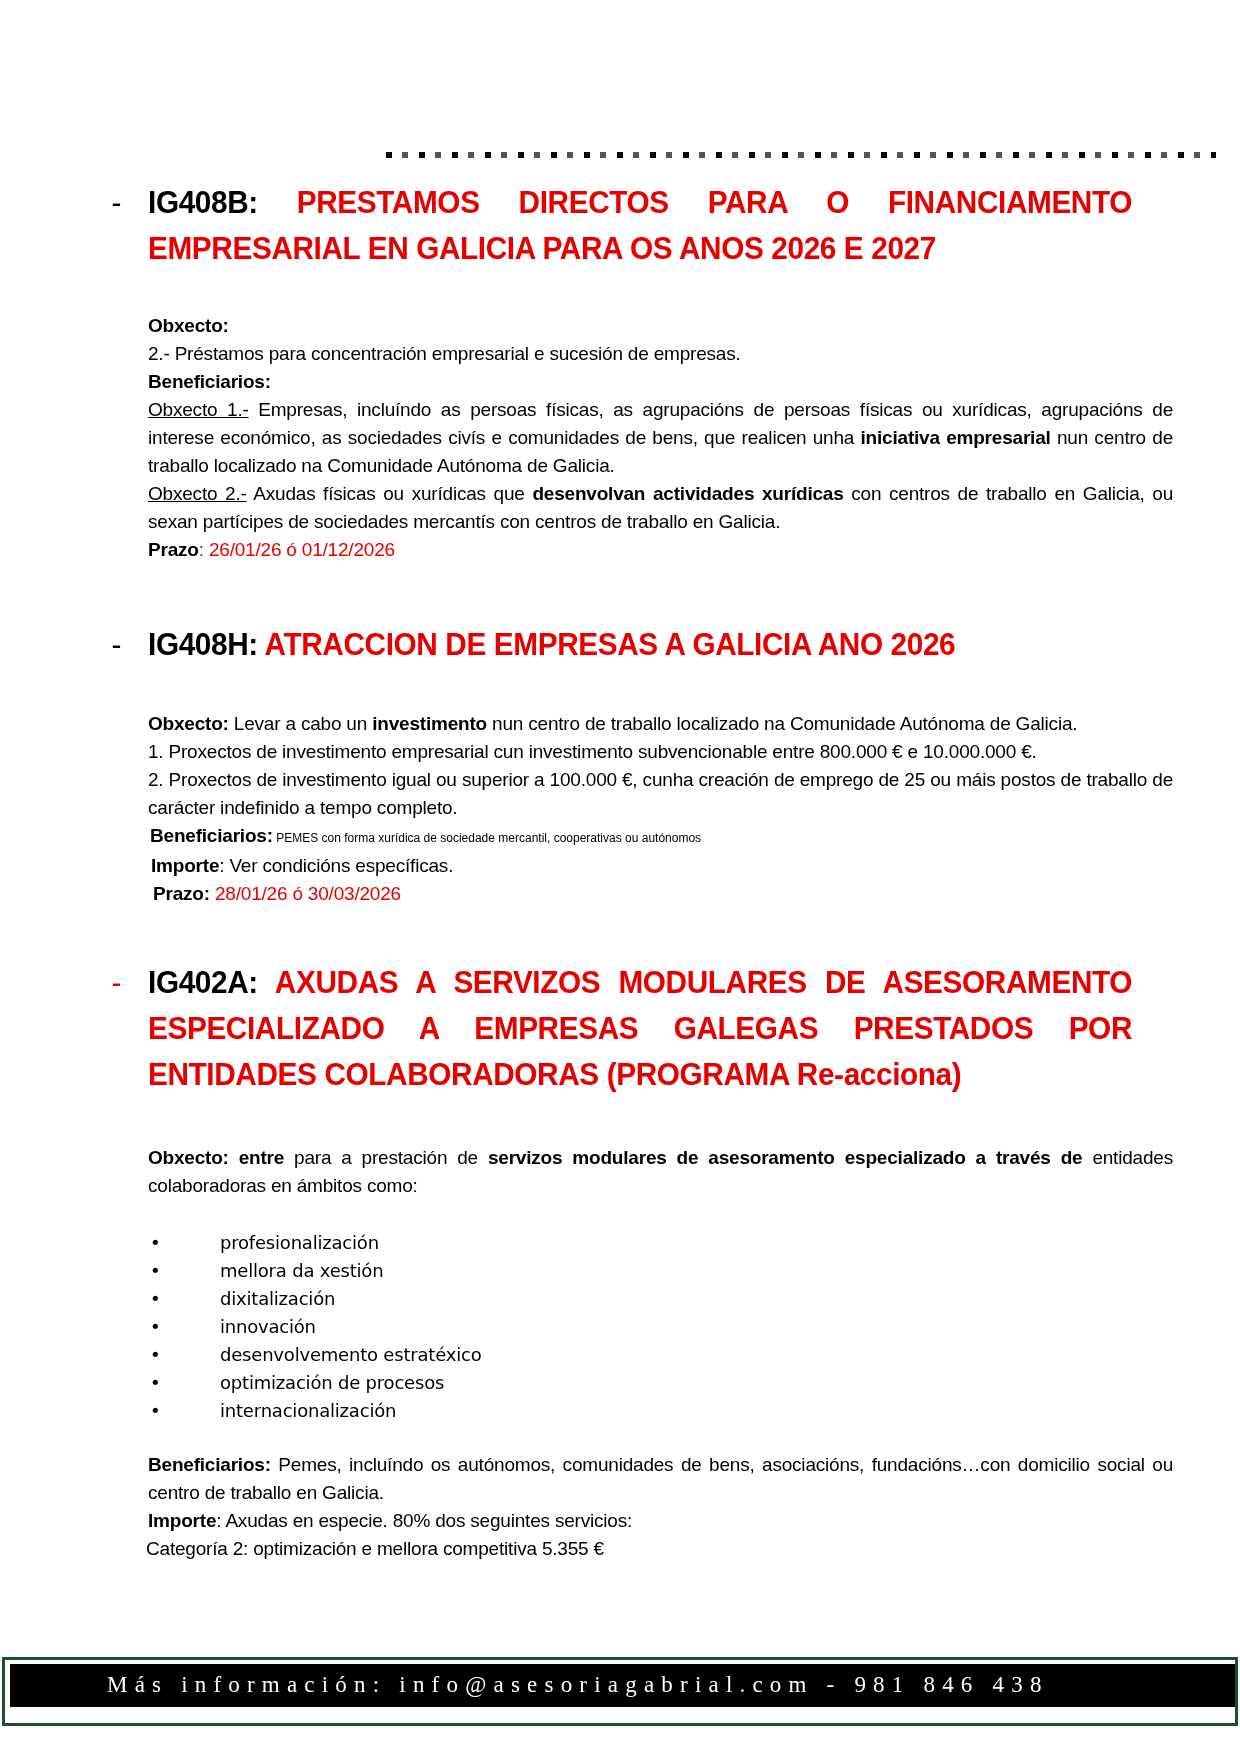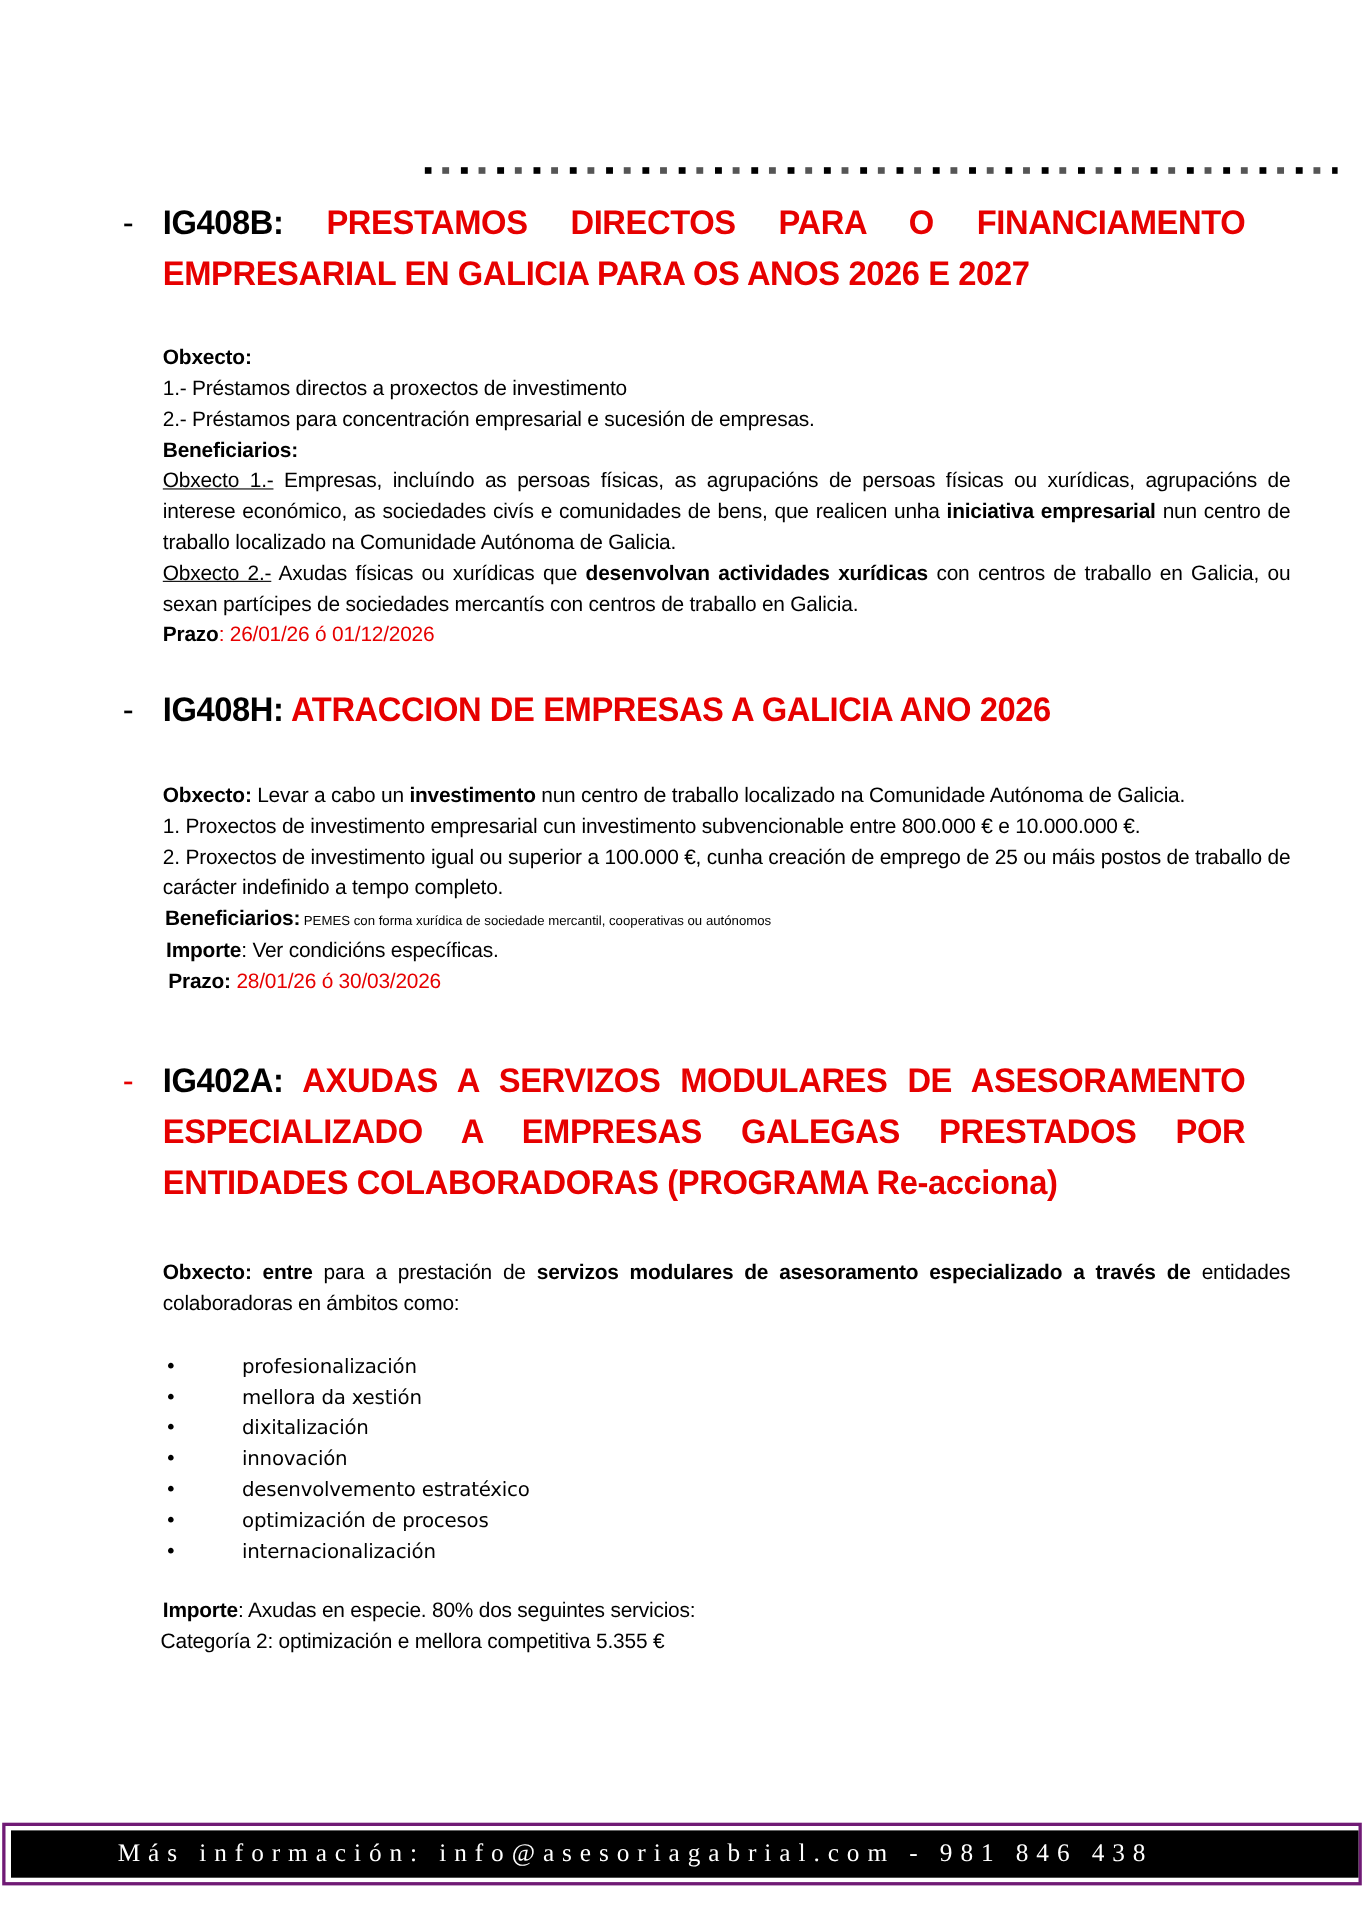--- a/index.html
+++ b/index.html
@@ -65,7 +65,6 @@
 
 <div class="body-text" style="top:312px;">
   <p><span class="lbl">Obxecto:</span></p>
-  <p>1.- Préstamos directos a proxectos de investimento</p>
   <p>2.- Préstamos para concentración empresarial e sucesión de empresas.</p>
   <p><span class="lbl">Beneficiarios:</span></p>
   <p><span class="ul">Obxecto 1.-</span><span> Empresas, incluíndo as persoas físicas, as agrupacións de persoas físicas ou xurídicas, agrupacións de interese económico, as sociedades civís e comunidades de bens, que realicen unha </span><span class="lbl">iniciativa empresarial</span><span> nun centro de traballo localizado na Comunidade Autónoma de Galicia.</span></p>

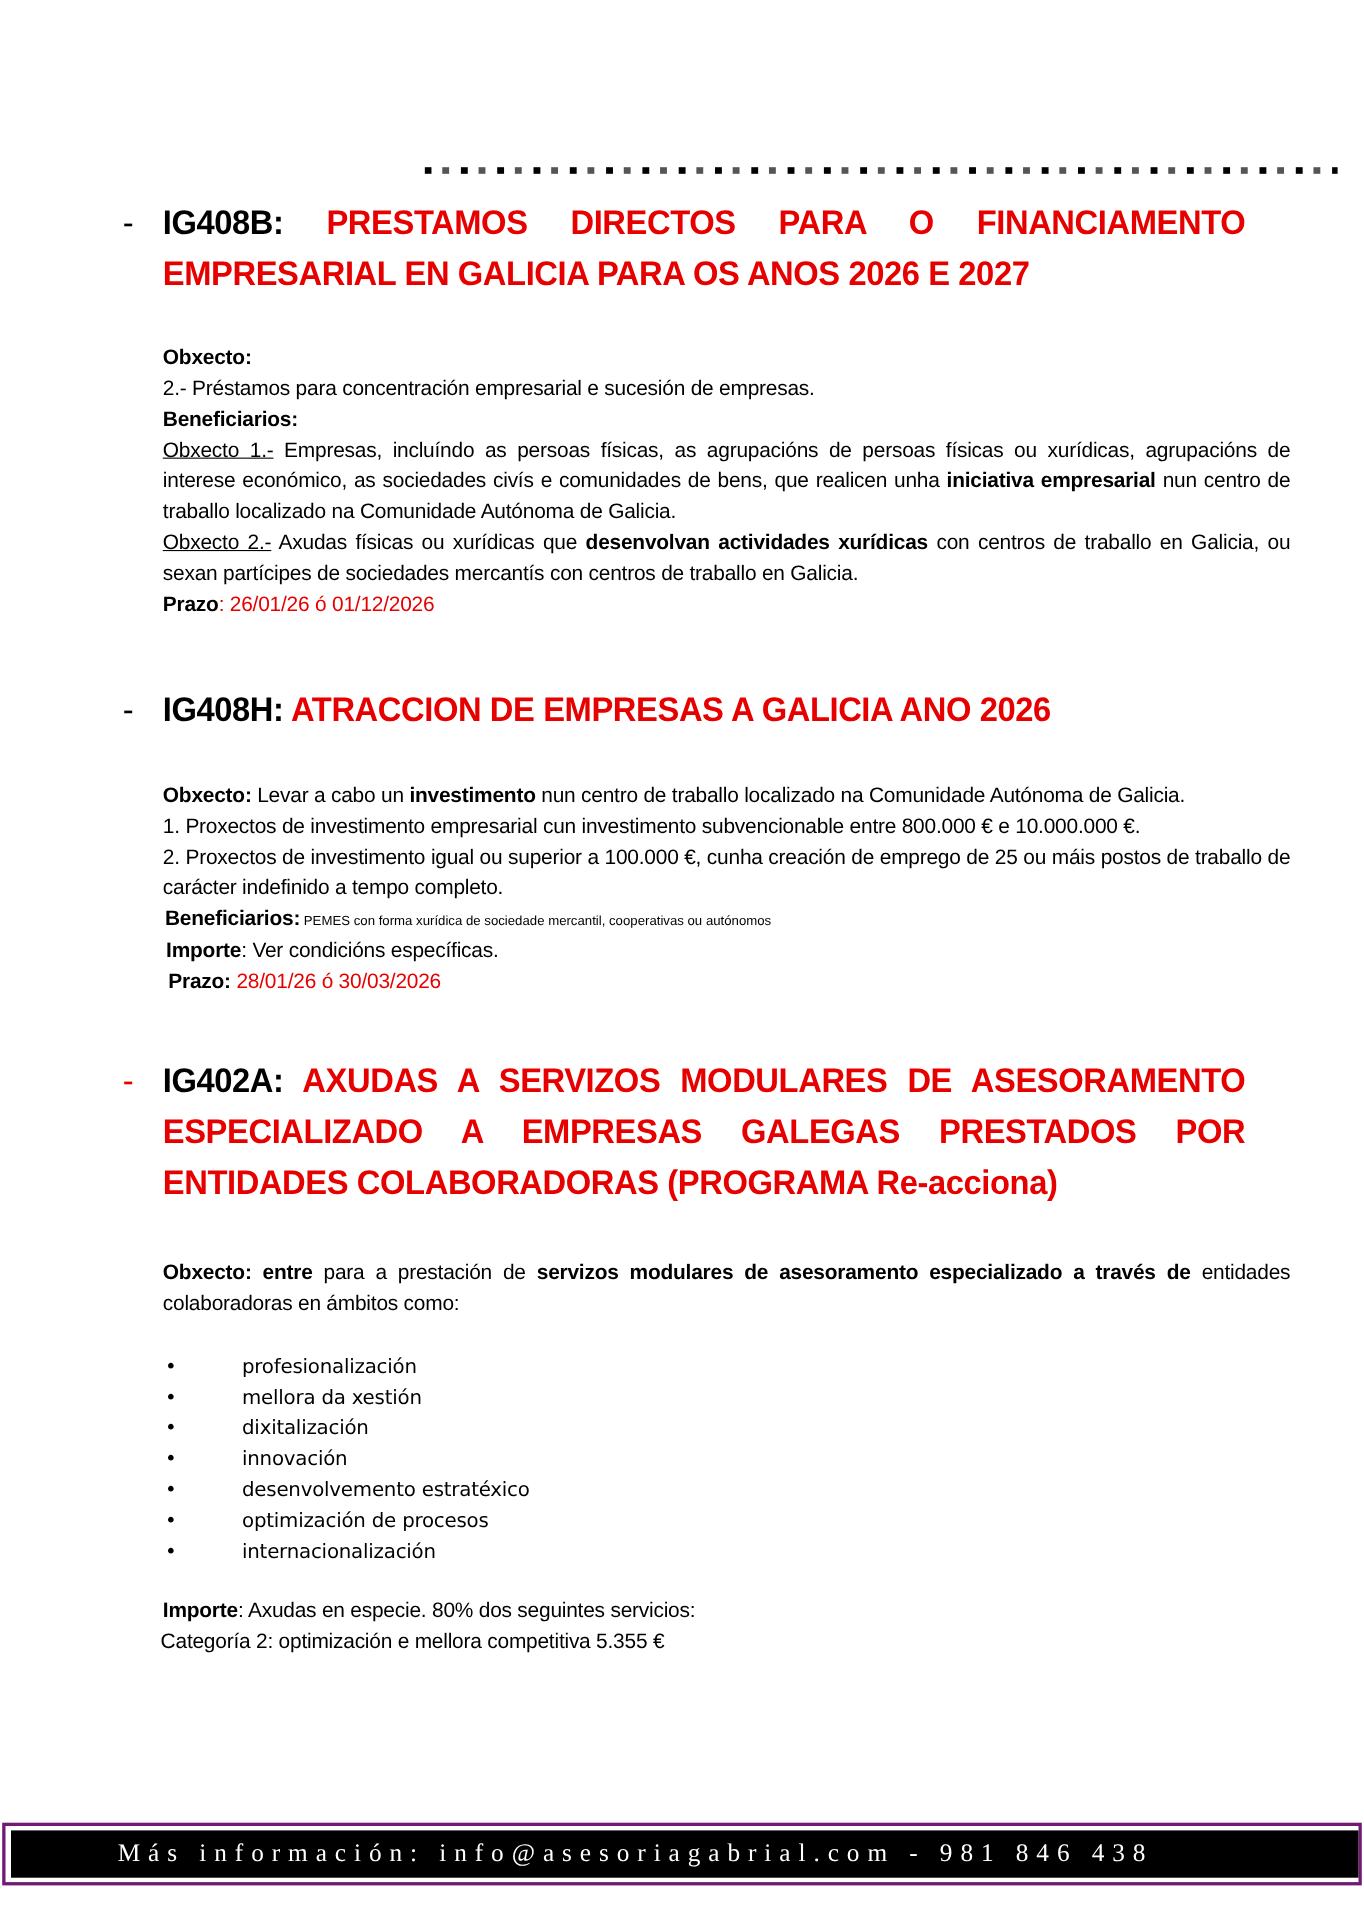--- a/index.html
+++ b/index.html
@@ -110,6 +110,7 @@
 </div>
 
 <div class="body-text" style="top:1451px;">
+  <p><span class="lbl">Beneficiarios:</span><span> Pemes, incluíndo os autónomos, comunidades de bens, asociacións, fundacións…con domicilio social ou centro de traballo en Galicia.</span></p>
   <p><span class="lbl">Importe</span><span>: Axudas en especie. 80% dos seguintes servicios:</span></p>
   <p style="margin-left:-2px;">Categoría 2: optimización e mellora competitiva 5.355 €</p>
 </div>

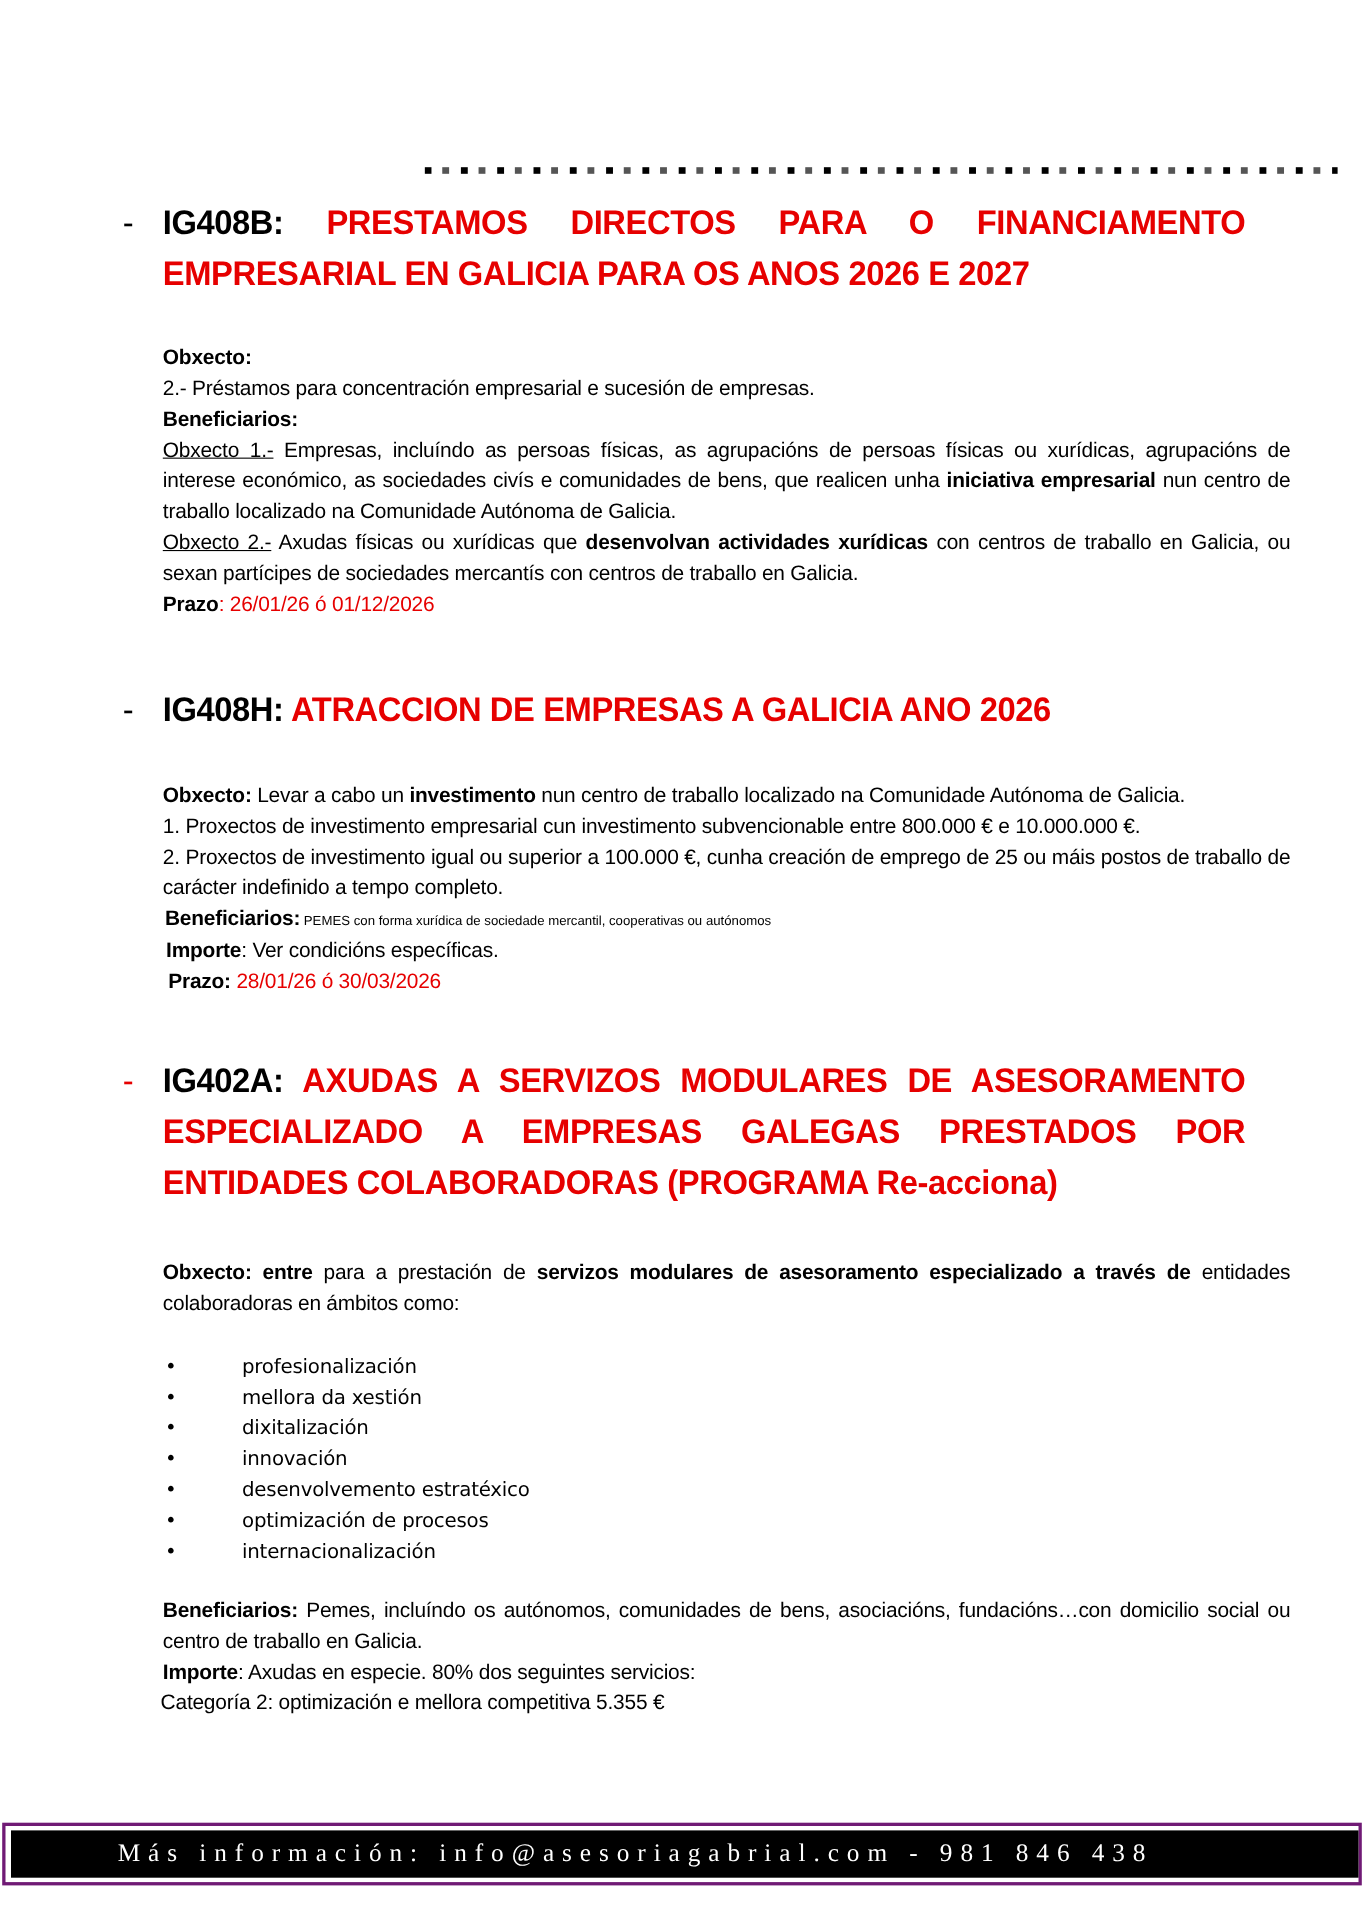--- a/index.html
+++ b/index.html
@@ -39,8 +39,8 @@
     ul.bullets li { position: relative; padding-left: 72px; height: 28px; font-family: "DejaVu Sans", sans-serif; font-size: 18px; line-height: 28px; }
     ul.bullets li .bullet { position: absolute; left: 2px; top: 0; font-size: 18px; }
     .footer-outer {
-      position: absolute; left: 2px; top: 1657px; width: 1236px; height: 57px;
-      border: 3px solid #701a75; box-sizing: border-box; background: #fff;
+      position: absolute; left: 2px; top: 1657px; width: 1236px; height: 69px;
+      border: 3px solid #14532d; box-sizing: border-box; background: #fff;
     }
     .footer-inner {
       position: absolute; left: 5px; top: 4px; right: 0; height: 43px;

